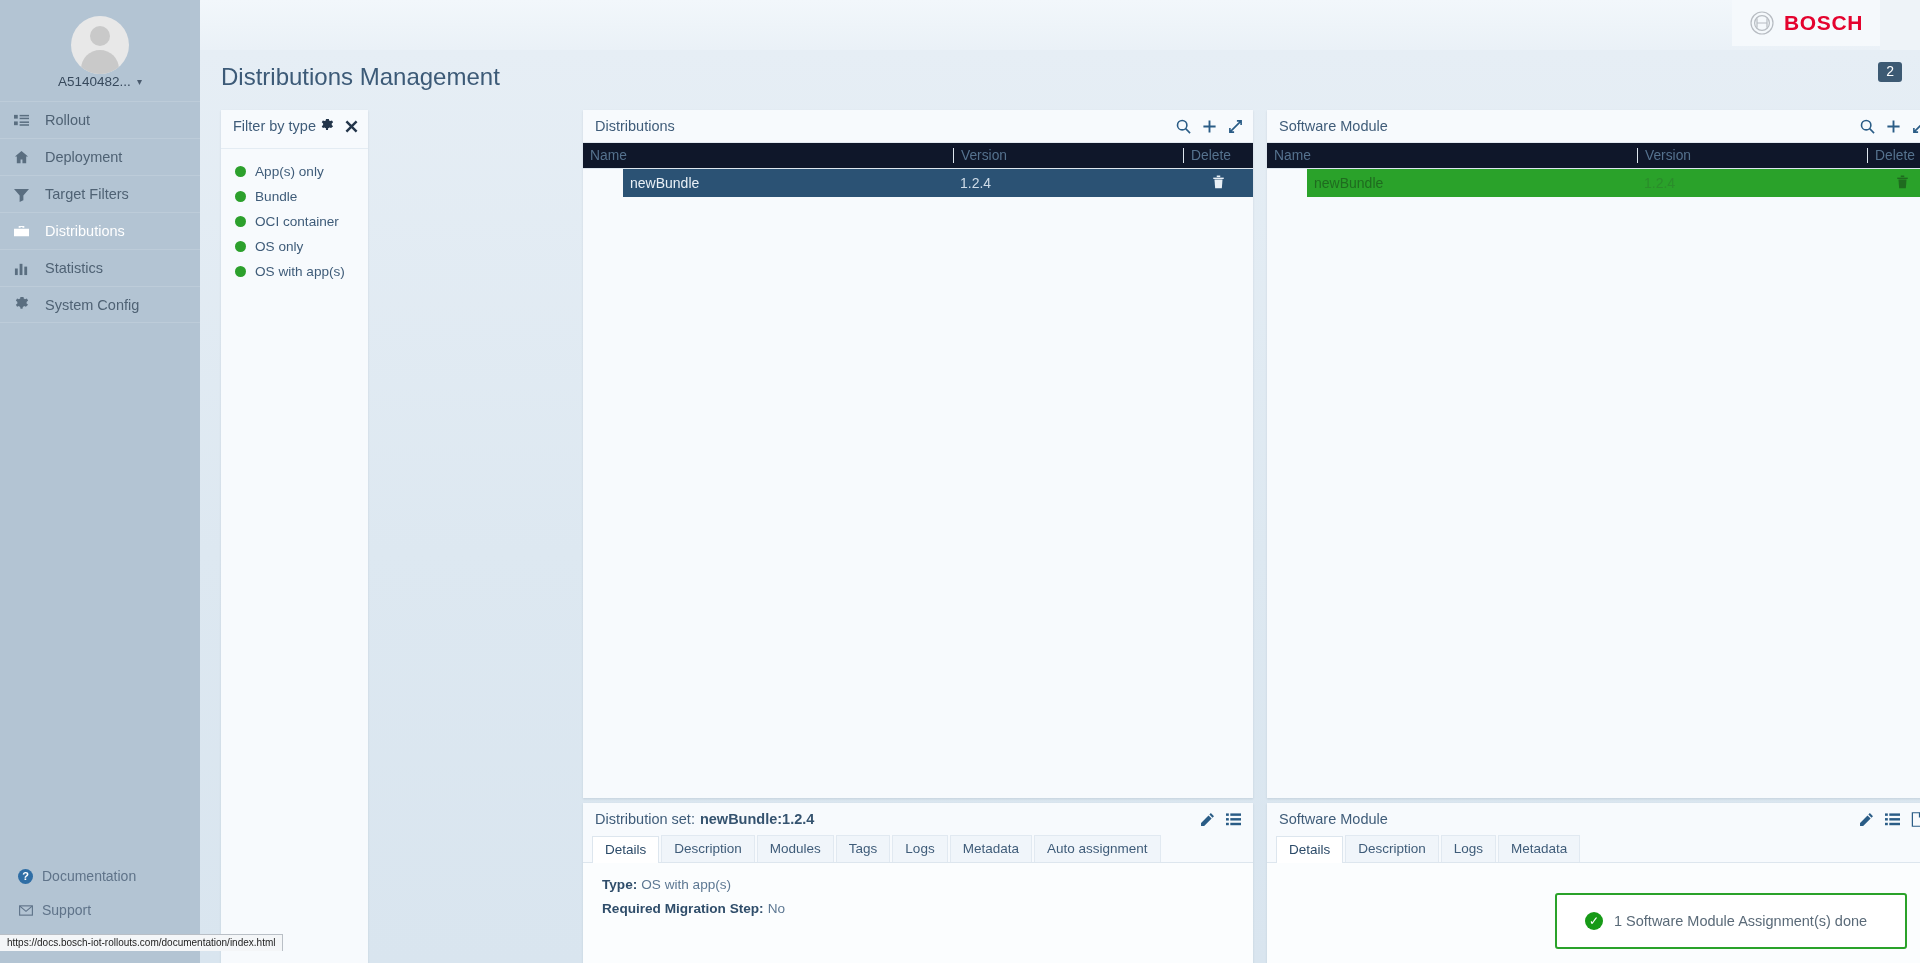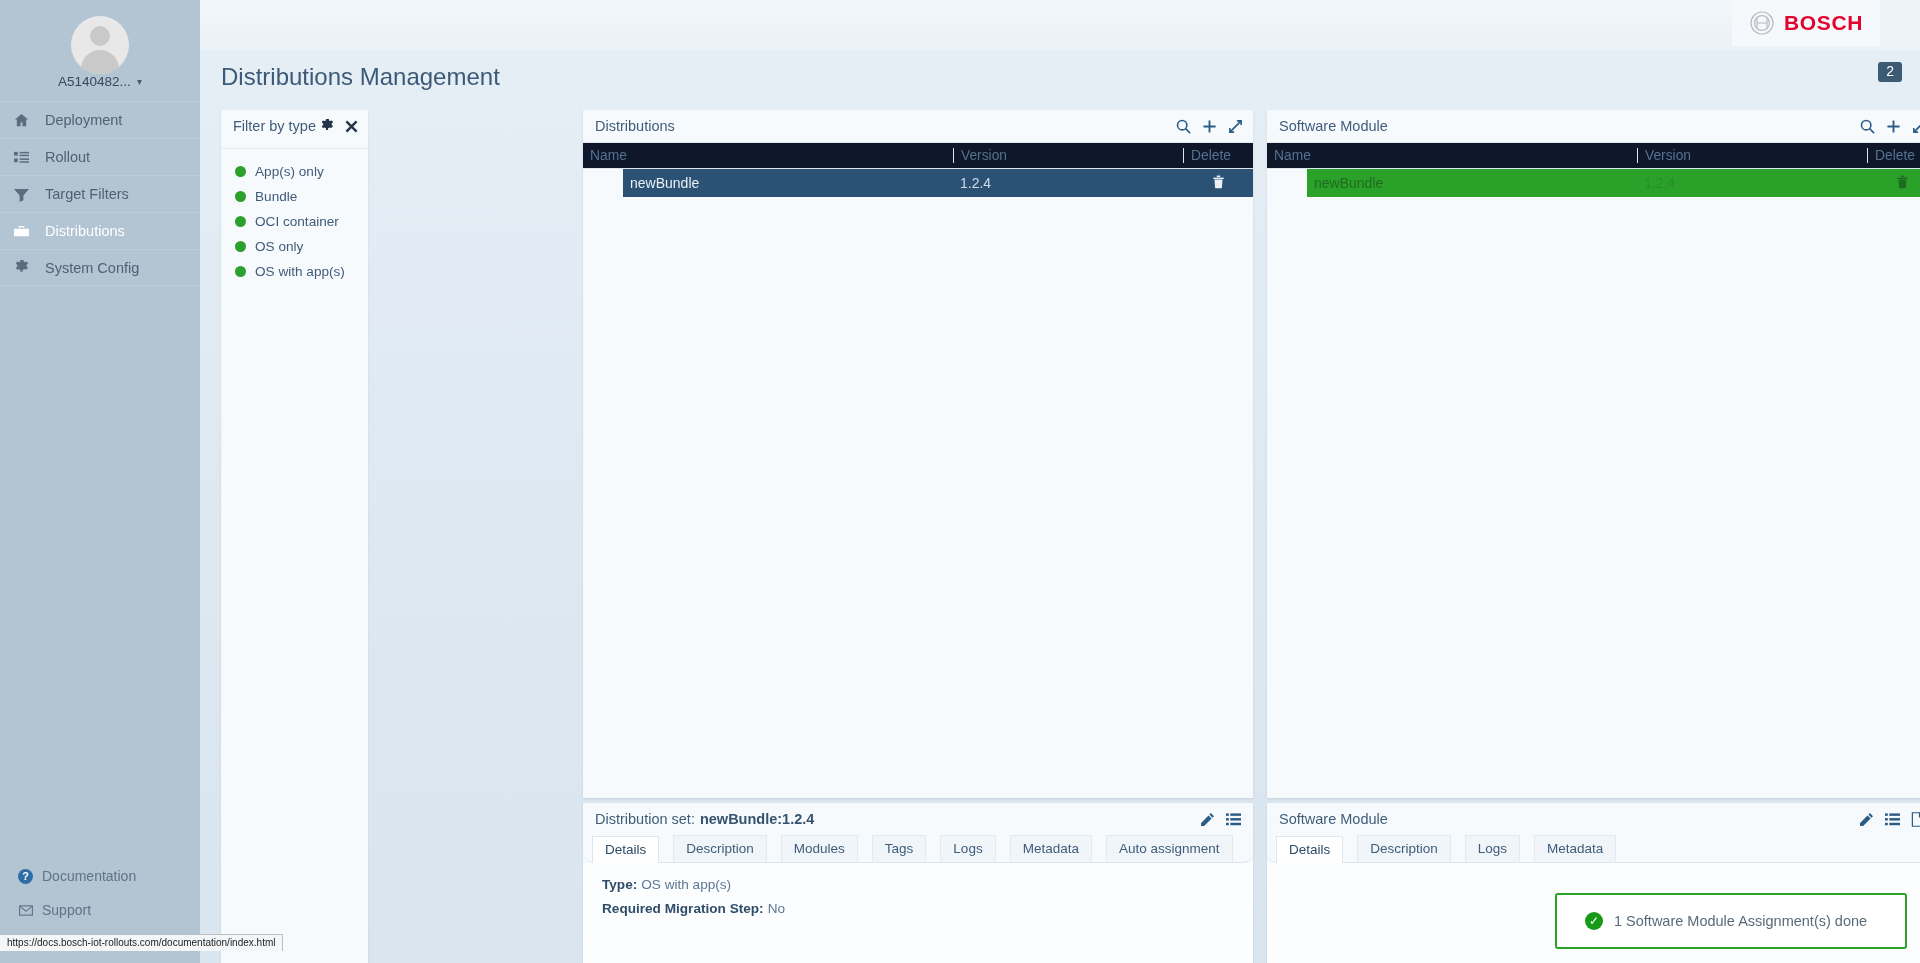--- a/index.html
+++ b/index.html
@@ -210,14 +210,6 @@
       <div class="nav-item">
         <span class="ic">
           <svg width="15" height="15" viewBox="0 0 16 16" fill="currentColor">
-              <path d="M8 1L1 7h2v7h4V10h2v4h4V7h2z"></path>
-            </svg>
-        </span>
-        <span>Deployment</span>
-      </div>
-      <div class="nav-item">
-        <span class="ic">
-          <svg width="15" height="15" viewBox="0 0 16 16" fill="currentColor">
               <rect x="0" y="2" width="4" height="4"></rect>
               <rect x="0" y="9" width="4" height="4"></rect>
               <rect x="6" y="2" width="10" height="1.6"></rect>
@@ -227,6 +219,14 @@
             </svg>
         </span>
         <span>Rollout</span>
+      </div>
+      <div class="nav-item">
+        <span class="ic">
+          <svg width="15" height="15" viewBox="0 0 16 16" fill="currentColor">
+              <path d="M8 1L1 7h2v7h4V10h2v4h4V7h2z"></path>
+            </svg>
+        </span>
+        <span>Deployment</span>
       </div>
       <div class="nav-item">
         <span class="ic">

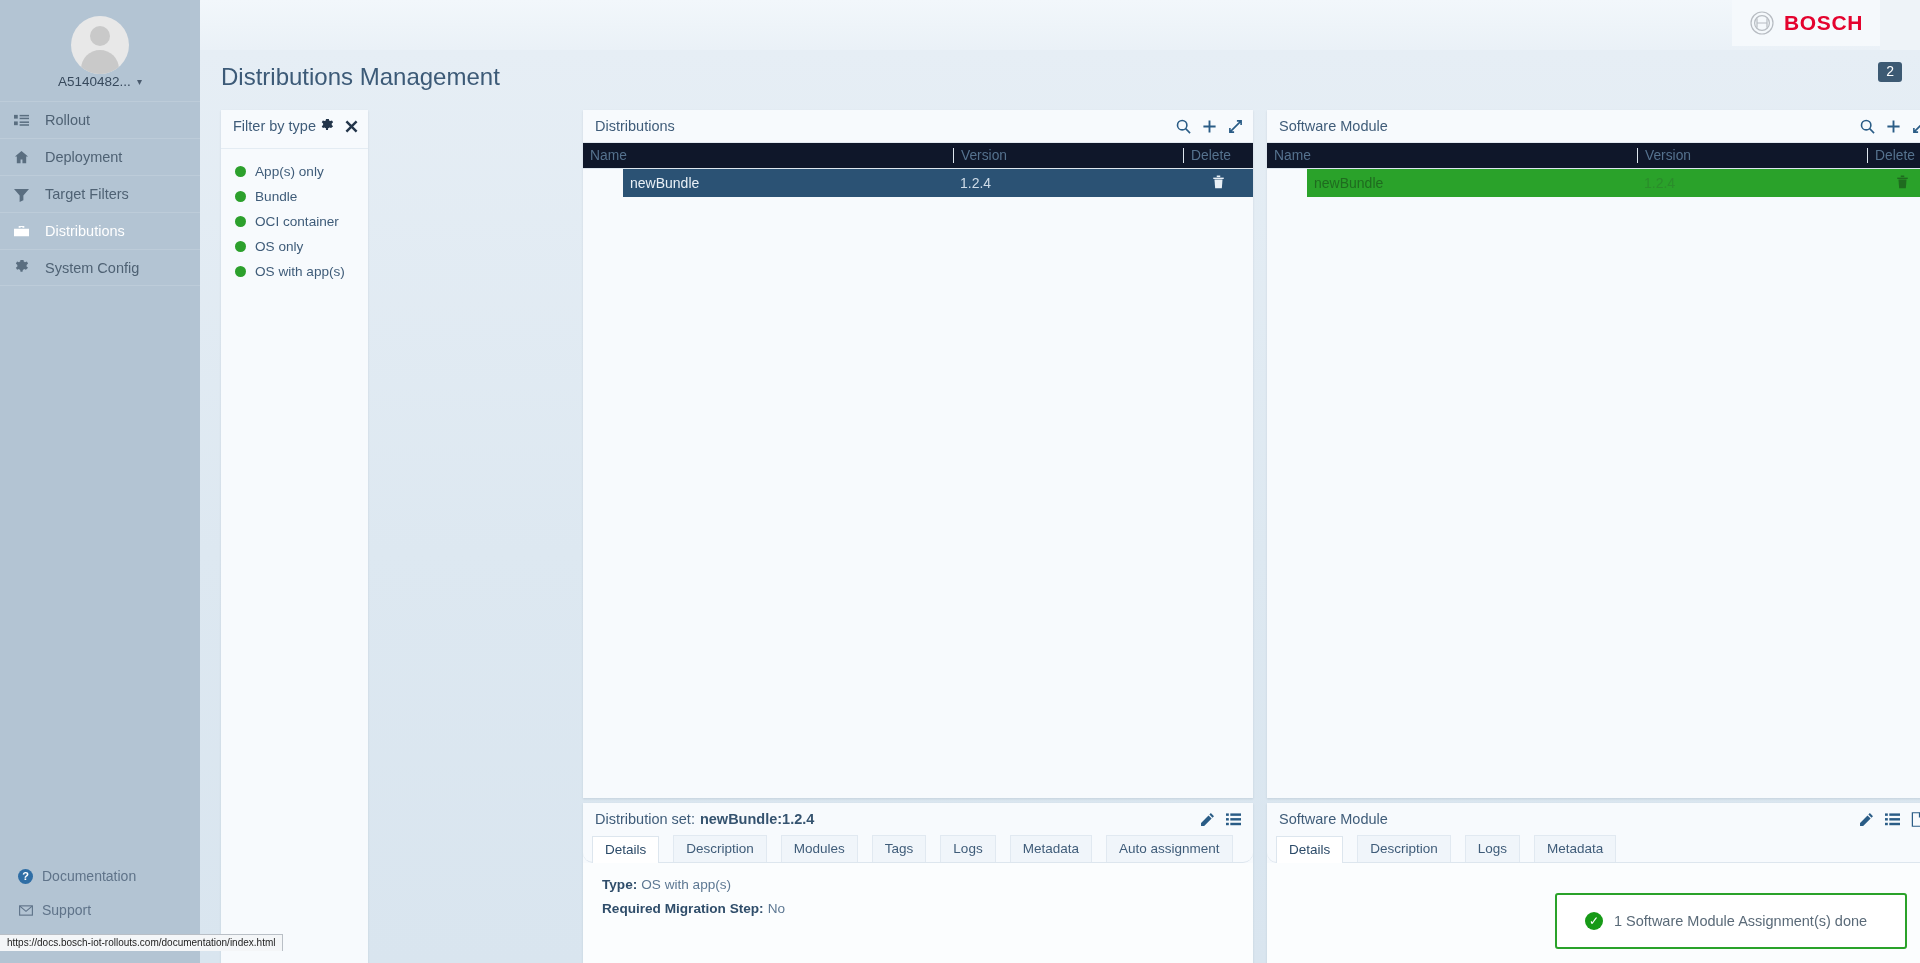--- a/index.html
+++ b/index.html
@@ -243,6 +243,16 @@
             </svg>
         </span>
         <span>Distributions</span>
+      </div>
+      <div class="nav-item">
+        <span class="ic">
+          <svg width="15" height="15" viewBox="0 0 16 16" fill="currentColor">
+              <rect x="1" y="8" width="3" height="7"></rect>
+              <rect x="6" y="3" width="3" height="12"></rect>
+              <rect x="11" y="6" width="3" height="9"></rect>
+            </svg>
+        </span>
+        <span>Statistics</span>
       </div>
       <div class="nav-item">
         <span class="ic">

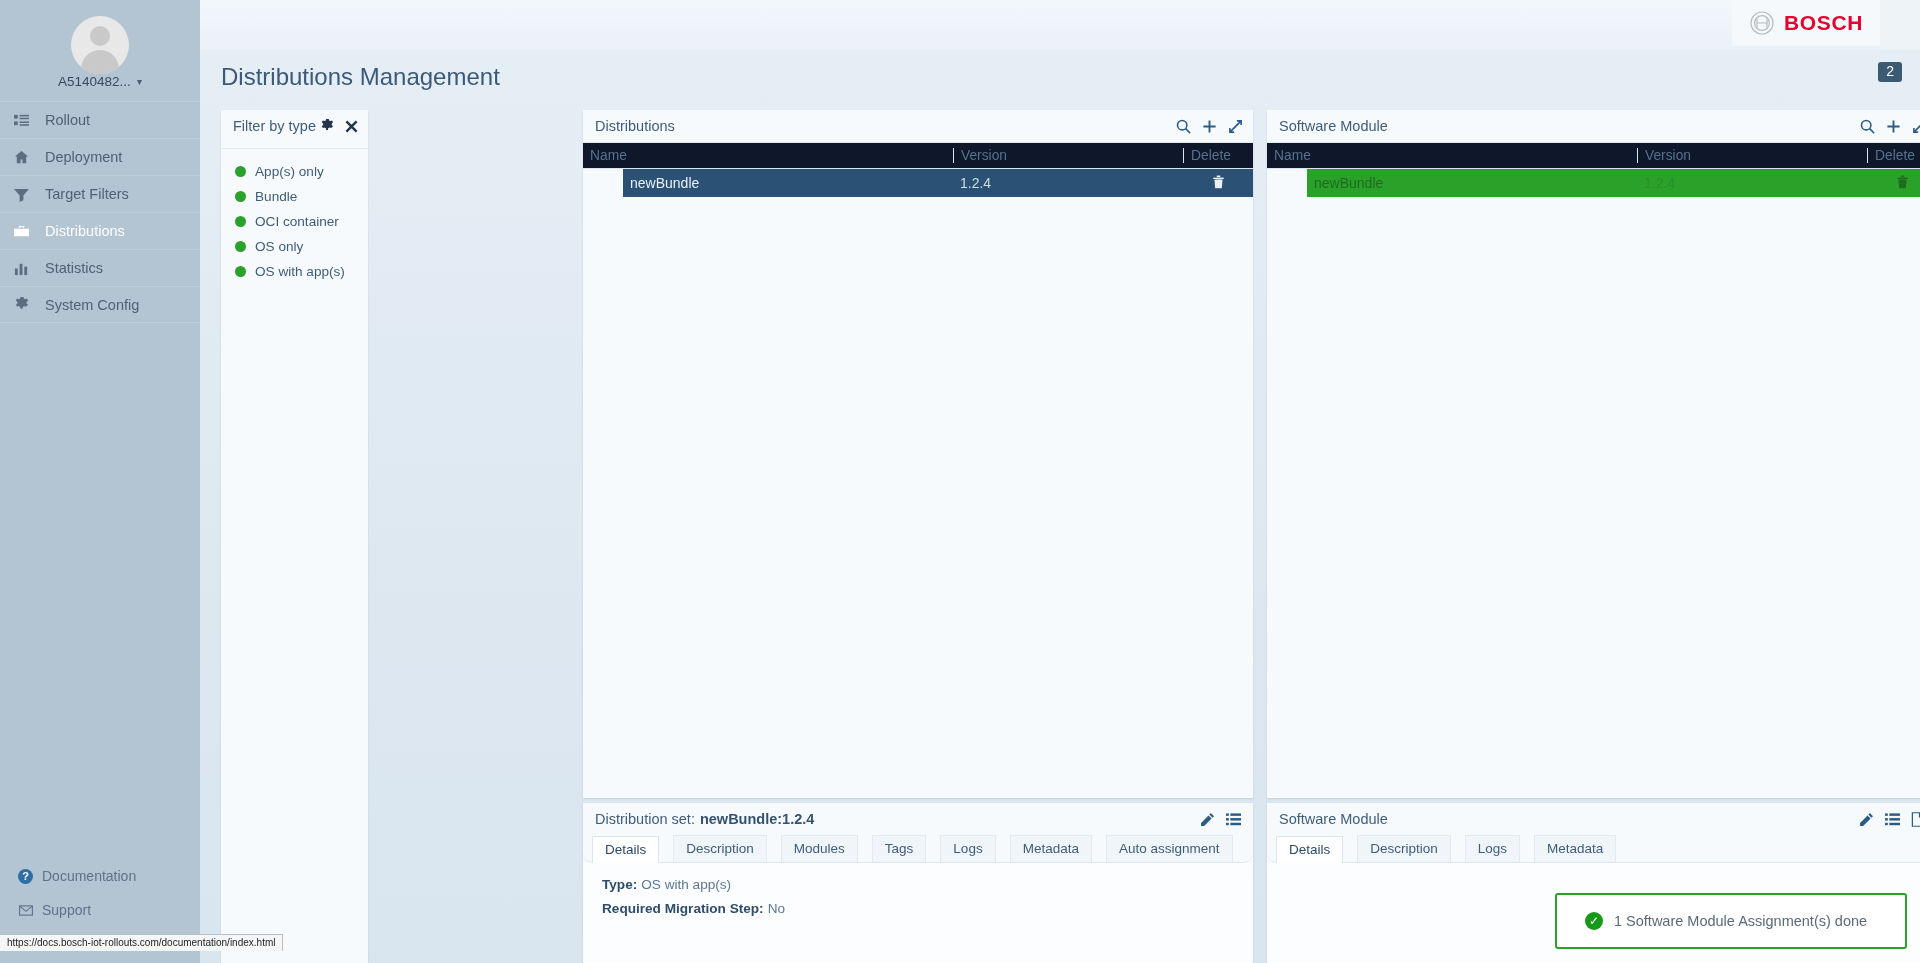--- a/index.html
+++ b/index.html
@@ -155,7 +155,7 @@
   .detail-head .dt-label { margin-right: 5px; }
   .detail-head .dt-value { font-weight: bold; color: #35536f; }
   .detail-head .sp { flex: 1; }
-  .tabs { display: flex; padding-left: 9px; gap: 14px; border-bottom: 1px solid #dde6ee; border-radius: 10px; }
+  .tabs { display: flex; padding-left: 9px; gap: 2px; border-bottom: 1px solid #dde6ee; }
   .tab {
     padding: 5px 12px 6px; font-size: 13.5px; color: #3f5c79;
     background: #f0f5fa; border: 1px solid #e1e9f1; border-bottom: none;

